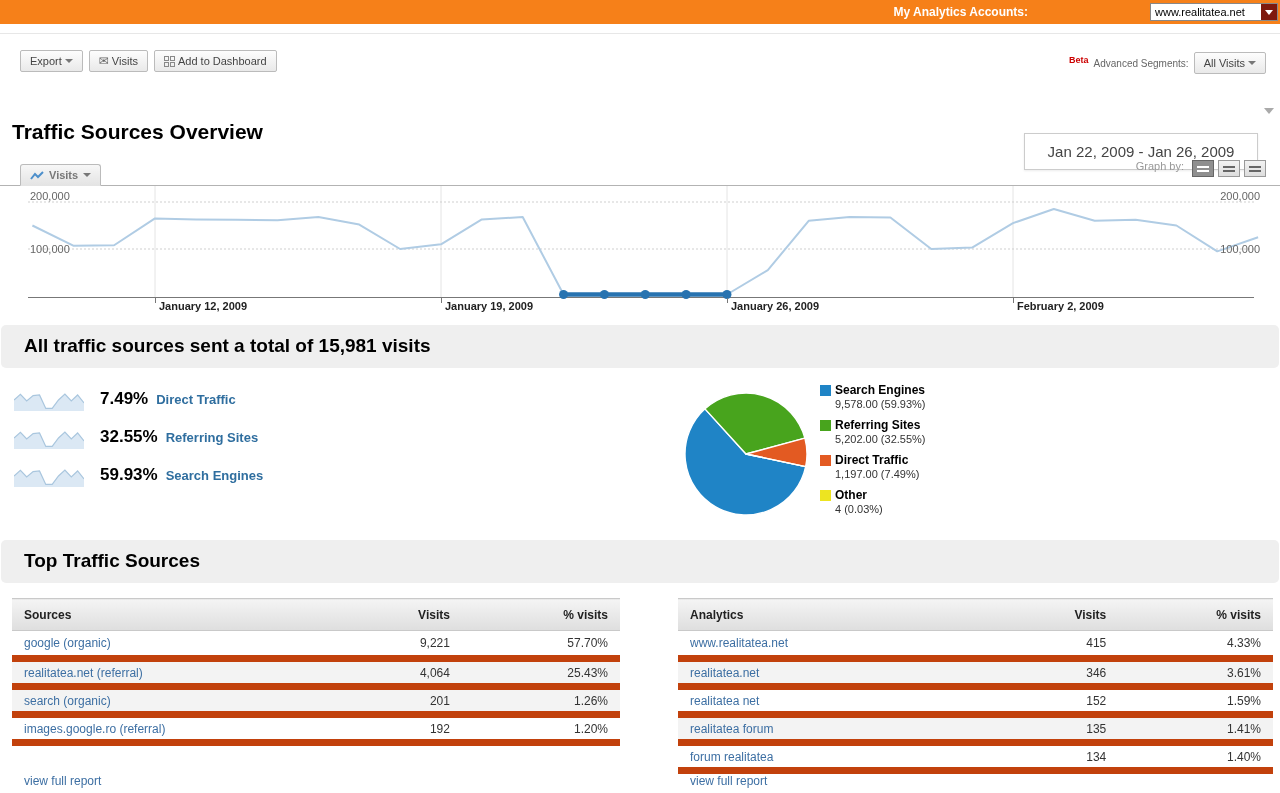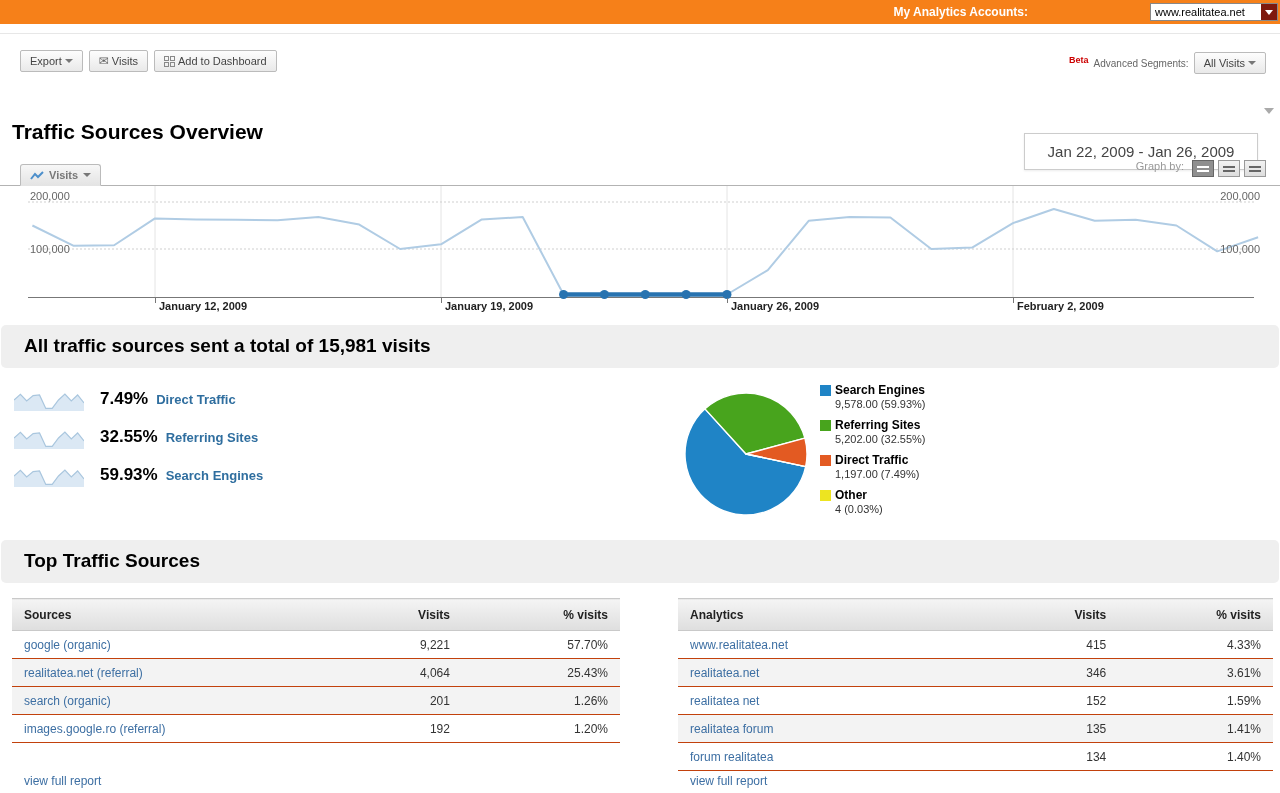--- a/index.html
+++ b/index.html
@@ -83,7 +83,7 @@
   th { background:linear-gradient(#f4f4f4,#dedede); border-top:1px solid #c9c9c9; border-bottom:1px solid #c9c9c9;
        font-weight:bold; color:#222; text-align:left; height:32px; padding:0 12px; }
   th.num, td.num { text-align:right; }
-  td { height:28px; padding:0 12px; border-bottom:1px solid #c2410c; color:#333; }
+  td { height:28px; padding:0 12px; border-bottom:7px solid #c2410c; color:#333; }
   tr.alt td { background:#f3f3f3; }
   td a, .viewfull { color:#3D6FA3; text-decoration:none; }
   .viewfull { position:absolute; top:774px; font-size:12px; }

